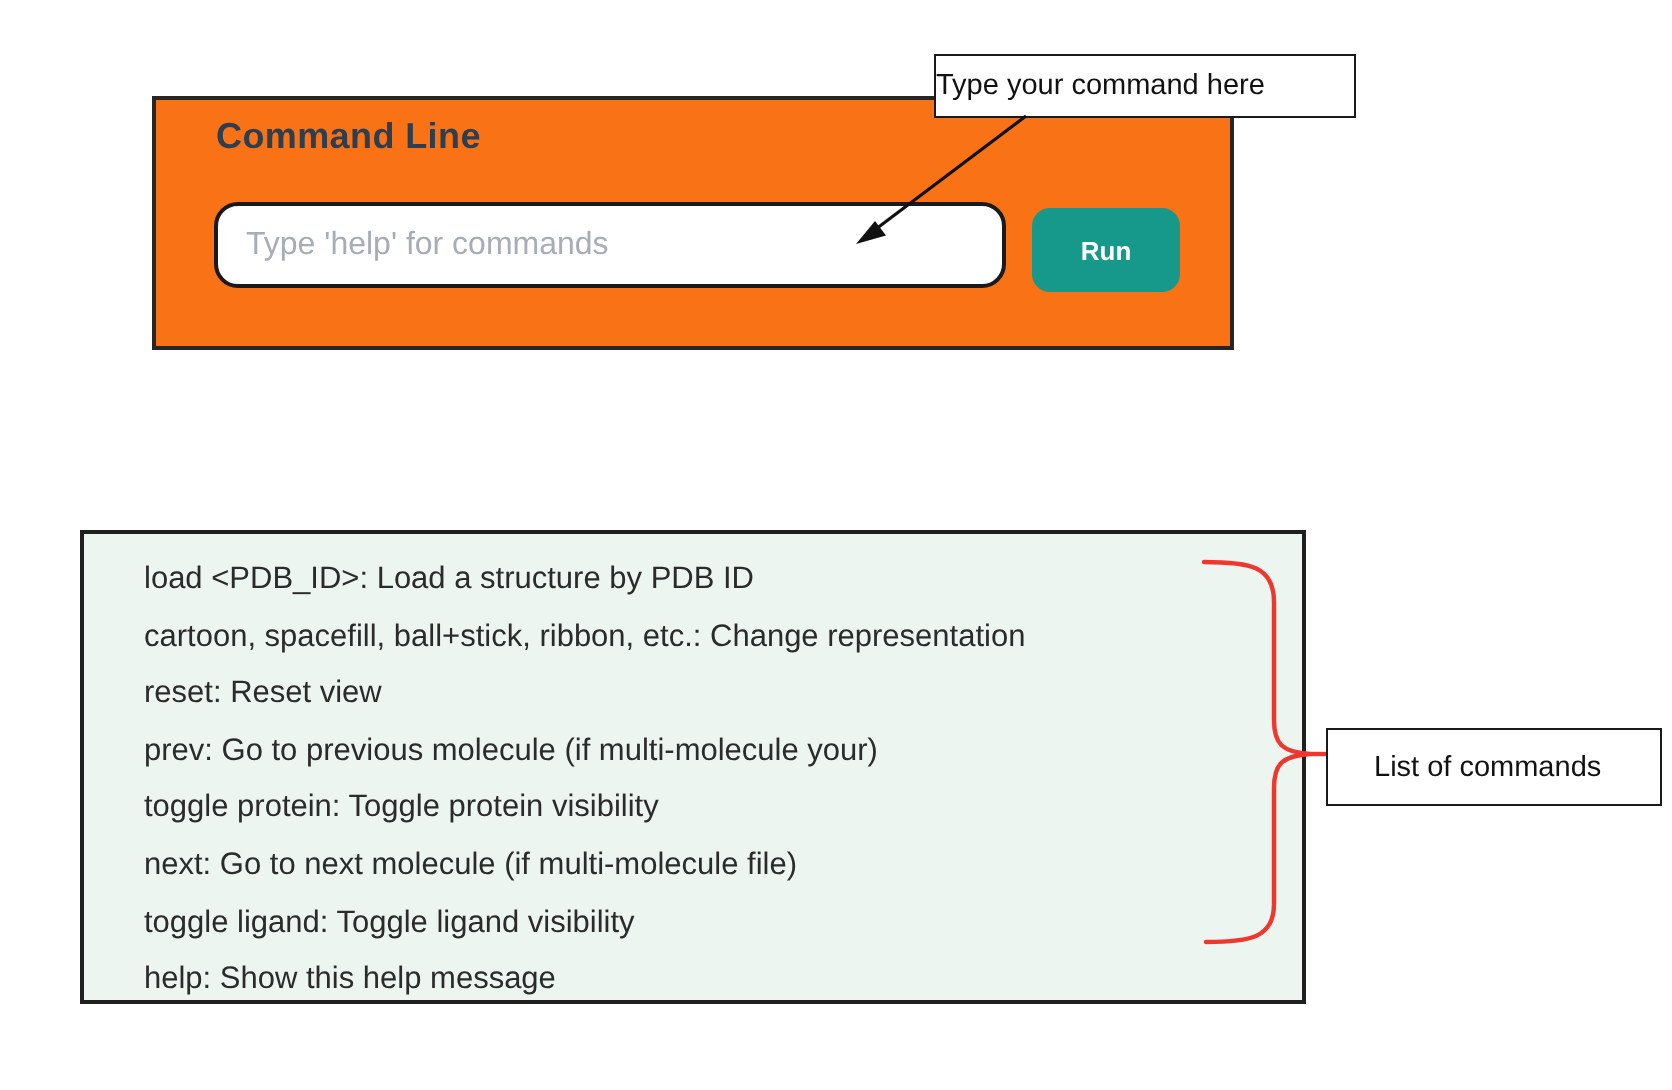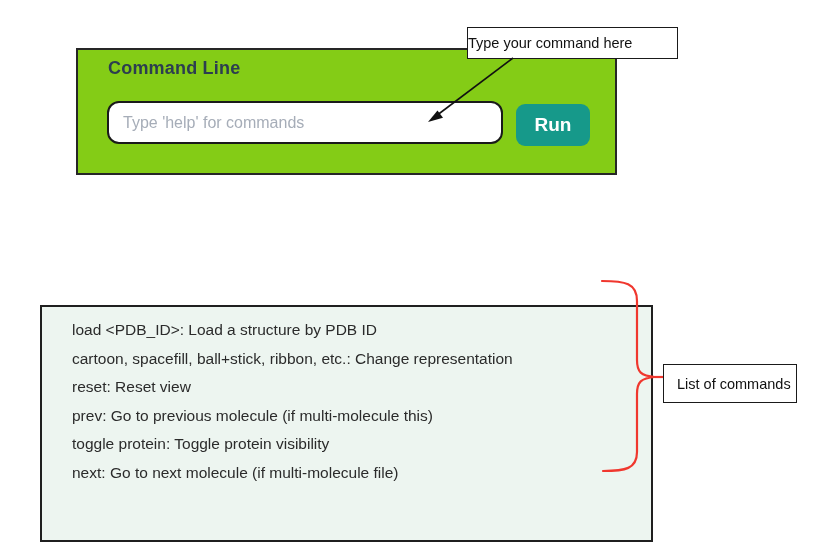--- a/index.html
+++ b/index.html
@@ -16,7 +16,7 @@
   .cmd-panel {
     position: absolute; left: 76px; top: 48px;
     width: 537px; height: 123px;
-    background: #84cc16;
+    background: #f97316;
     border: 2px solid #262626;
   }
   .cmd-title {

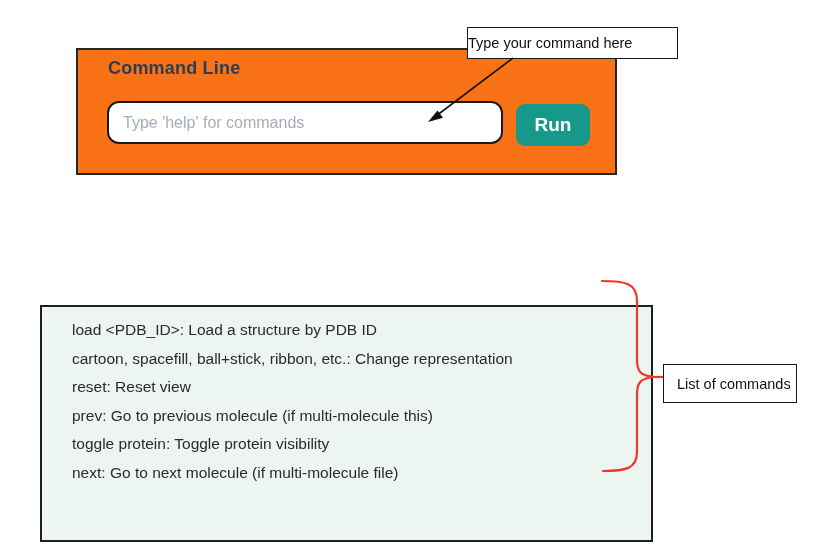--- a/index.html
+++ b/index.html
@@ -46,7 +46,7 @@
     color: #ffffff;
     border: none;
     border-radius: 9px;
-    font-size: 19px; font-weight: bold;
+    font-size: 13px; font-weight: bold;
     font-family: "Liberation Sans", sans-serif;
     cursor: pointer;
   }

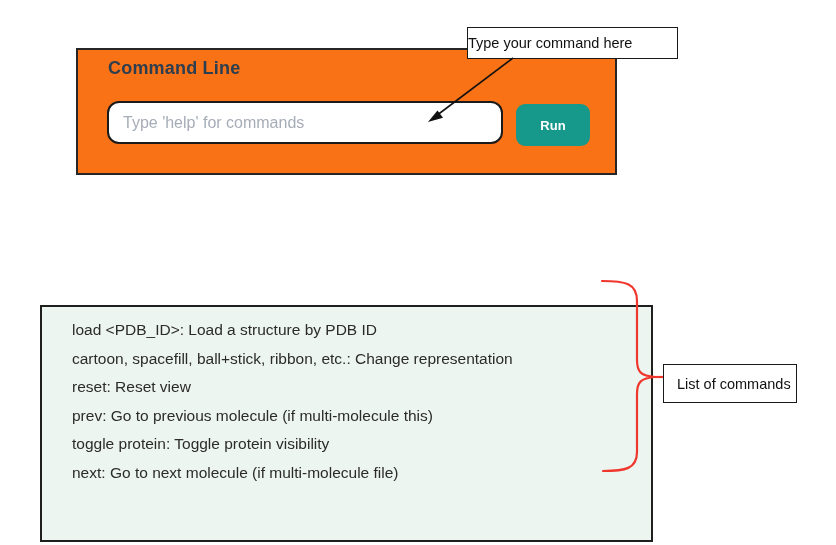--- a/index.html
+++ b/index.html
@@ -79,7 +79,6 @@
     background: #edf5f0;
     border: 2px solid #1f1f1f;
     padding: 9px 0 0 30px;
-    margin-top: 40px;
   }
   .help-line {
     font-size: 15.5px;

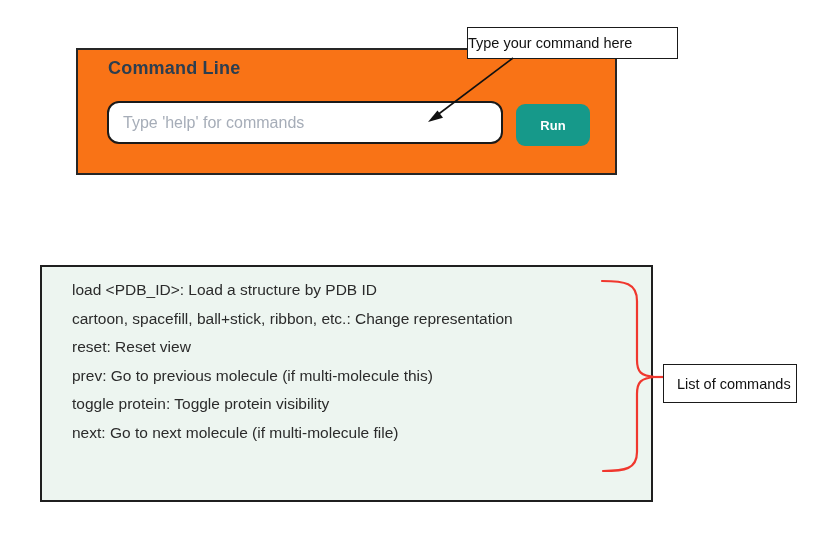--- a/index.html
+++ b/index.html
@@ -113,7 +113,7 @@
       <div class="help-line">load &lt;PDB_ID&gt;: Load a structure by PDB ID</div>
       <div class="help-line">cartoon, spacefill, ball+stick, ribbon, etc.: Change representation</div>
       <div class="help-line">reset: Reset view</div>
-      <div class="help-line">prev: Go to previous molecule (if multi-molecule this)</div>
+      <div class="help-line">prev: Go to previous molecule (if multi-molecule your)</div>
       <div class="help-line">toggle protein: Toggle protein visibility</div>
       <div class="help-line">next: Go to next molecule (if multi-molecule file)</div>
     </div>

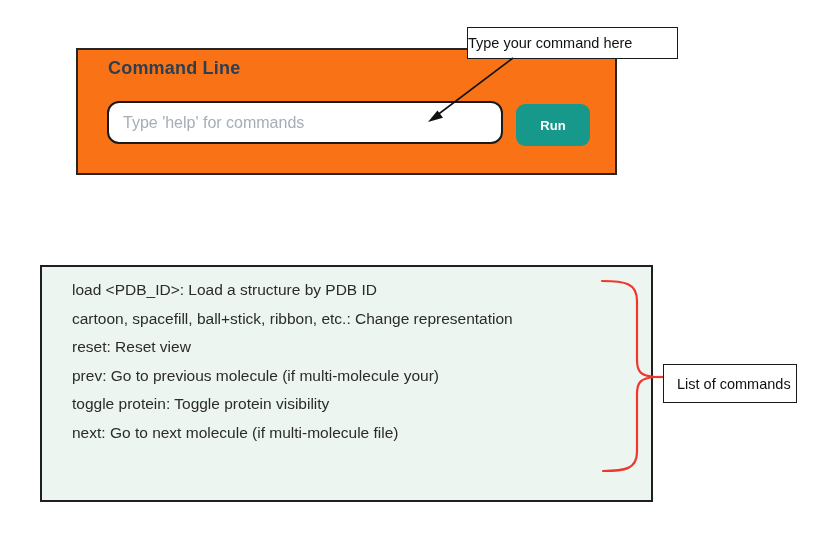--- a/index.html
+++ b/index.html
@@ -66,8 +66,8 @@
     justify-content: flex-start;
   }
   .callout.note-commands {
-    left: 663px; top: 364px; width: 134px; height: 39px;
-    padding-left: 13px;
+    left: 663px; top: 364px; width: 168px; height: 39px;
+    padding-left: 23px;
     justify-content: flex-start;
   }
 

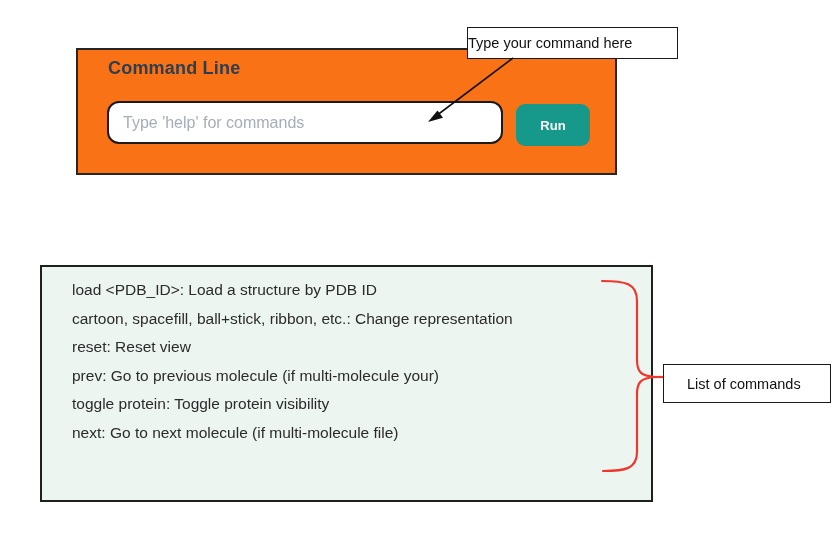--- a/index.html
+++ b/index.html
@@ -116,6 +116,7 @@
       <div class="help-line">prev: Go to previous molecule (if multi-molecule your)</div>
       <div class="help-line">toggle protein: Toggle protein visibility</div>
       <div class="help-line">next: Go to next molecule (if multi-molecule file)</div>
+      <div class="help-line">toggle ligand: Toggle ligand visibility</div>
     </div>
 
   <svg class="overlay" style="left:595px; top:274px;" width="80" height="210">

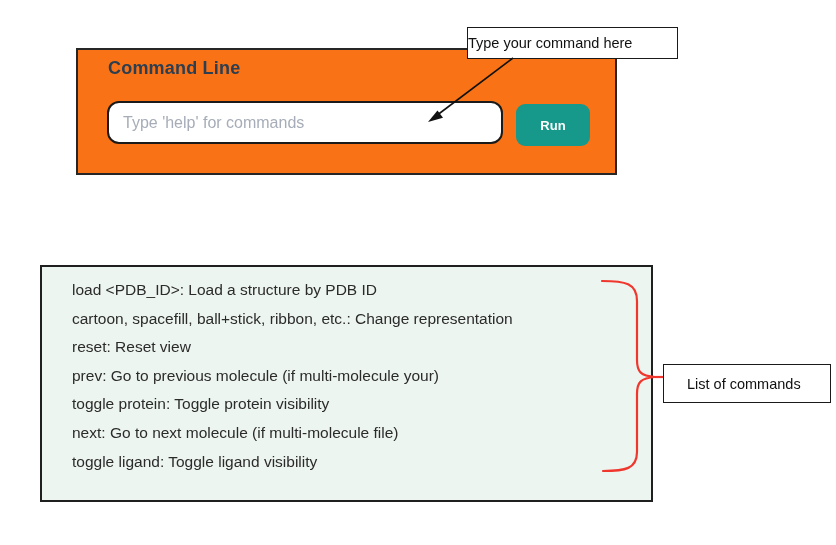--- a/index.html
+++ b/index.html
@@ -117,6 +117,7 @@
       <div class="help-line">toggle protein: Toggle protein visibility</div>
       <div class="help-line">next: Go to next molecule (if multi-molecule file)</div>
       <div class="help-line">toggle ligand: Toggle ligand visibility</div>
+      <div class="help-line">help: Show this help message</div>
     </div>
 
   <svg class="overlay" style="left:595px; top:274px;" width="80" height="210">

